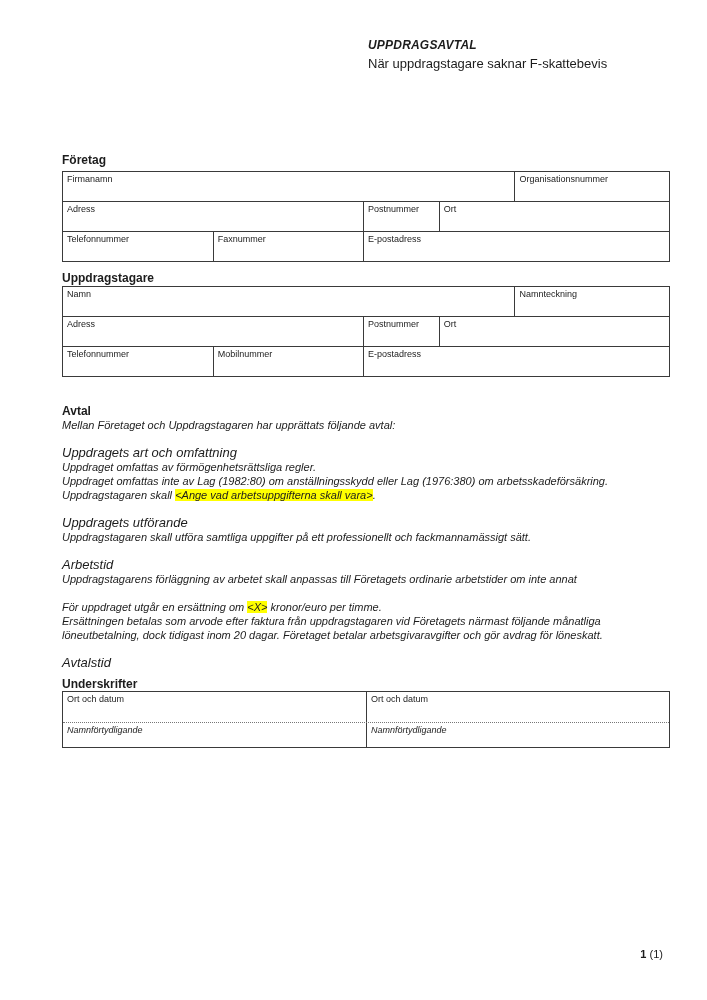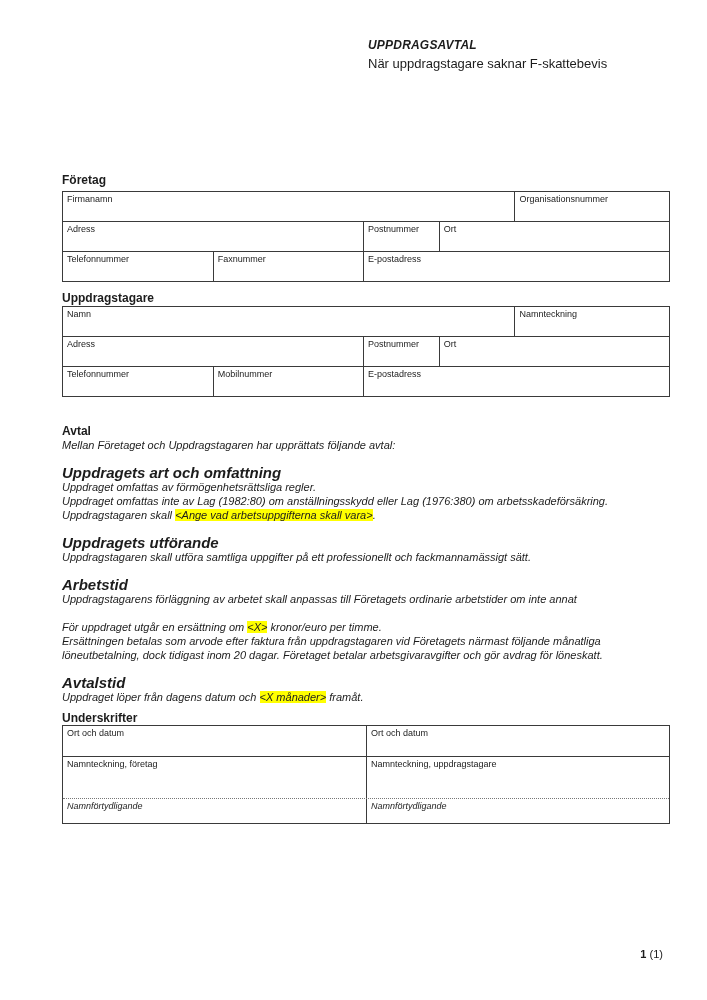--- a/index.html
+++ b/index.html
@@ -15,7 +15,7 @@
   .doc-title .subtitle { font-size:13px; line-height:17px; }
 
   
-  .content { position:absolute; left:62px; top:174px; width:608px; }
+  .content { position:absolute; left:62px; top:154px; width:608px; }
 
   .sec-heading { font-size:12px; font-weight:bold; line-height:13px; }
   .h-foretag { margin:0 0 4px 0; }

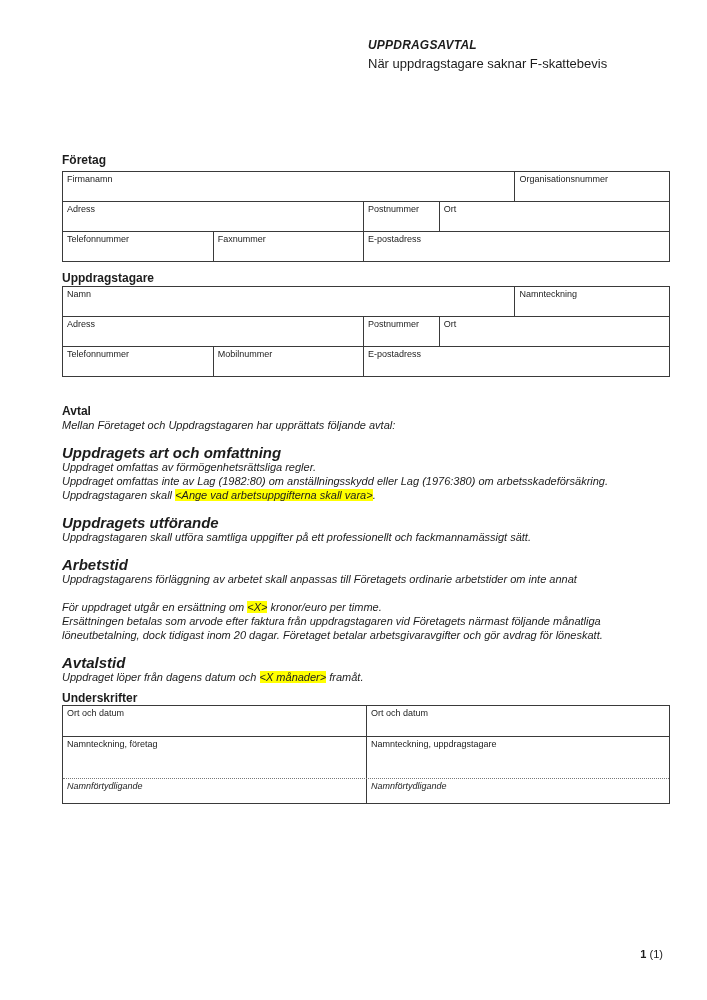--- a/index.html
+++ b/index.html
@@ -35,7 +35,7 @@
   .body-line { font-size:11px; line-height:14px; white-space:nowrap;font-style:italic; }
   .intro { margin-top:0; }
   .avtal-section { margin-top:14px; }
-  .sub-heading { font-size:15px; font-weight:bold; font-style:italic; line-height:14px; }
+  .sub-heading { font-size:13px; font-weight:normal; font-style:italic; line-height:14px; }
   .hl { background:#ffff00; }
 
   

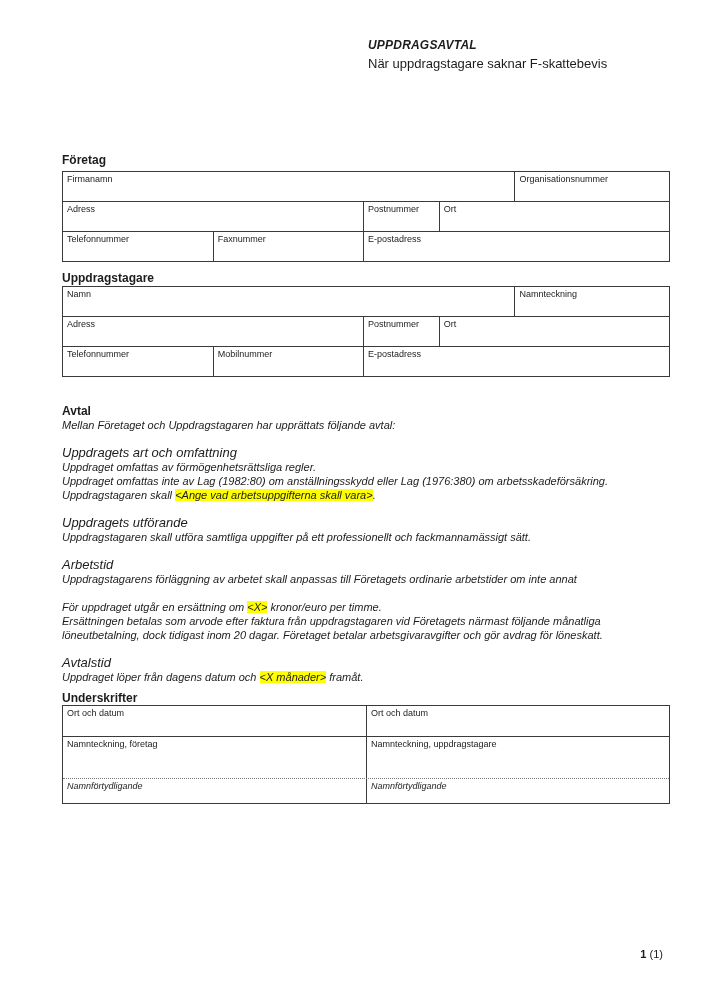--- a/index.html
+++ b/index.html
@@ -161,7 +161,6 @@
 
     <div class="avtal-section">
       <div class="sub-heading">Avtalstid</div>
-      <div class="body-line"><span>Uppdraget löper från dagens datum och </span><span class="hl">&lt;X månader&gt;</span><span> framåt.</span></div>
     </div>
 
     <div class="sec-heading h-underskrifter" style="margin-top:8px;">Underskrifter</div>

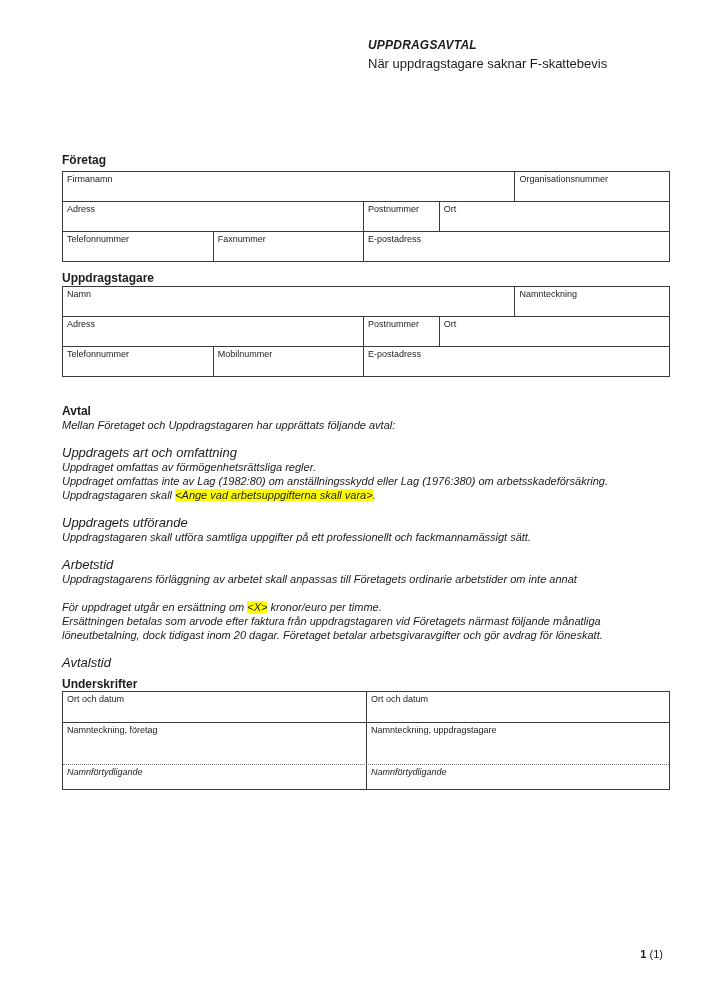--- a/index.html
+++ b/index.html
@@ -173,14 +173,6 @@
           <span class="cell-label">Ort och datum</span>
         </div>
       </div>
-      <div class="sig-row r2">
-        <div class="cell">
-          <span class="cell-label">Namnteckning, företag</span>
-        </div>
-        <div class="cell">
-          <span class="cell-label">Namnteckning, uppdragstagare</span>
-        </div>
-      </div>
       <div class="sig-row r3 dotted">
         <div class="cell">
           <span class="cell-label">Namnförtydligande</span>

